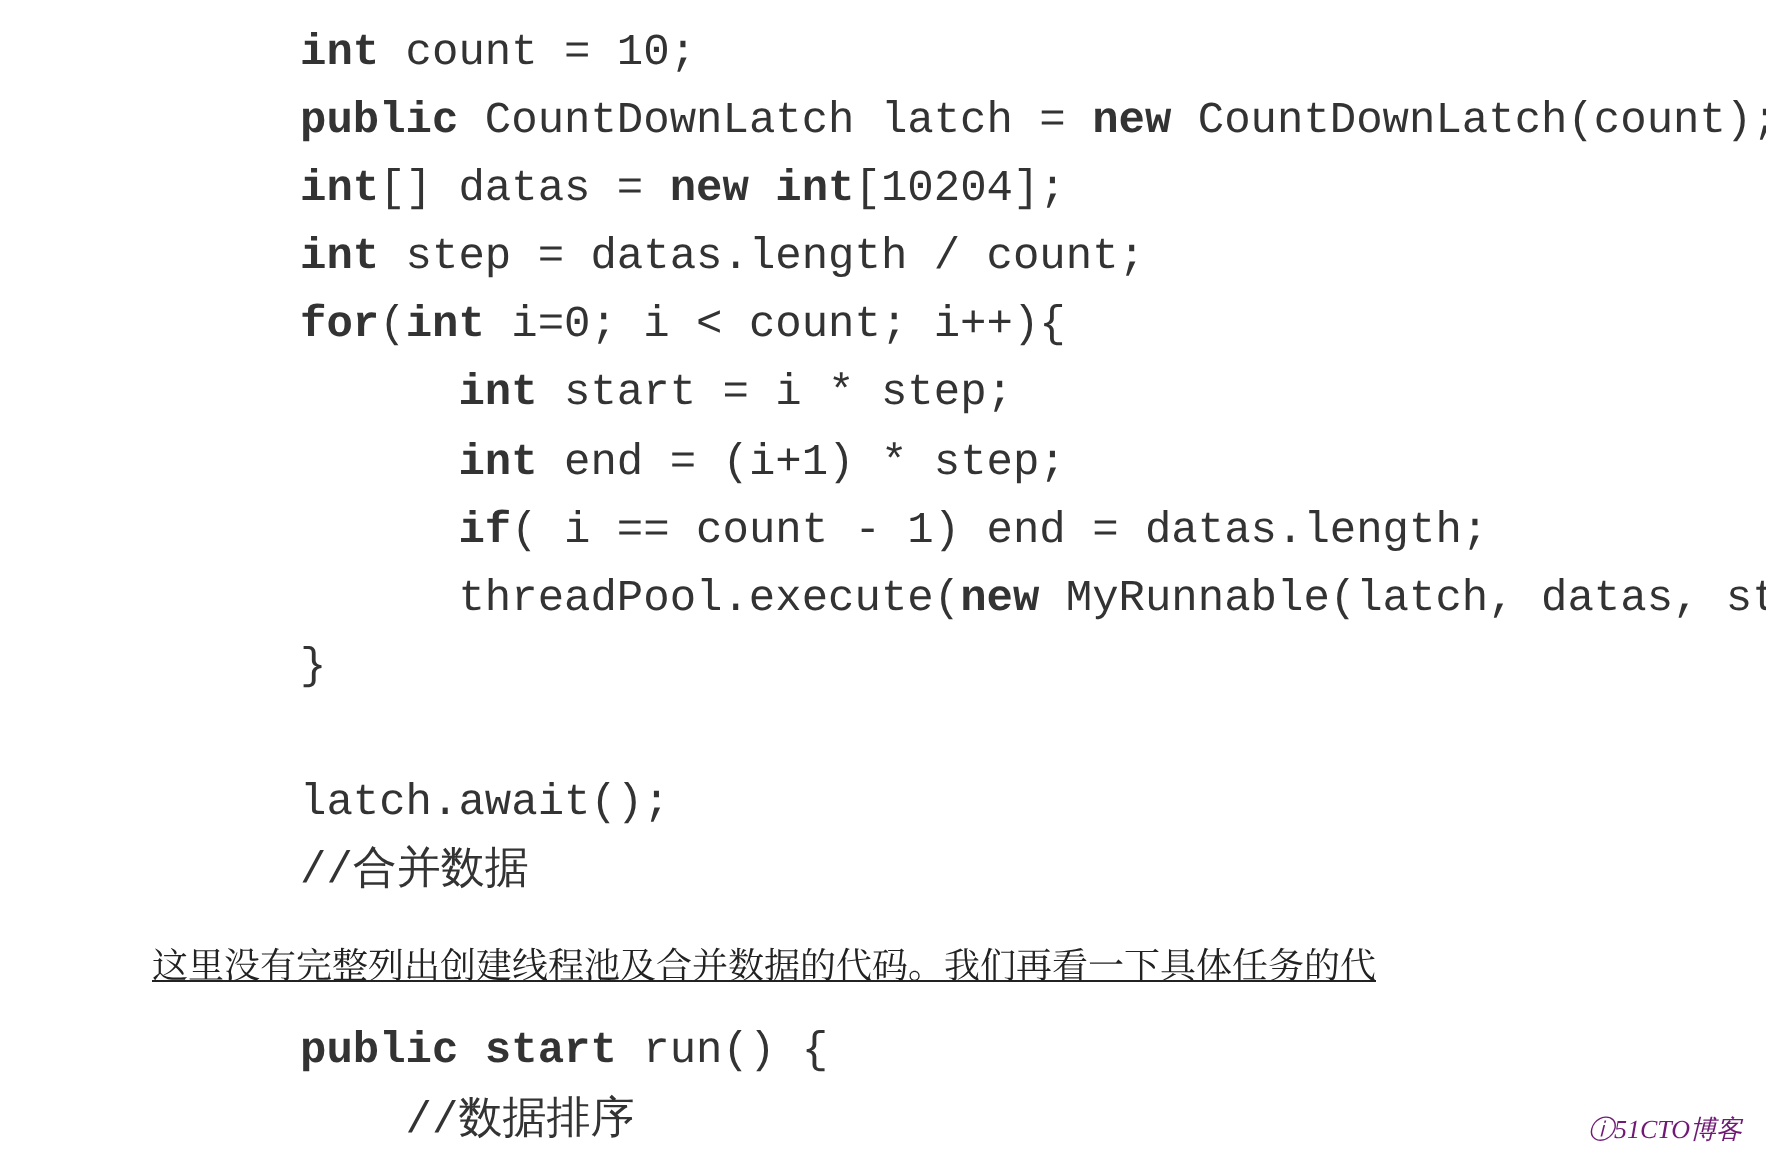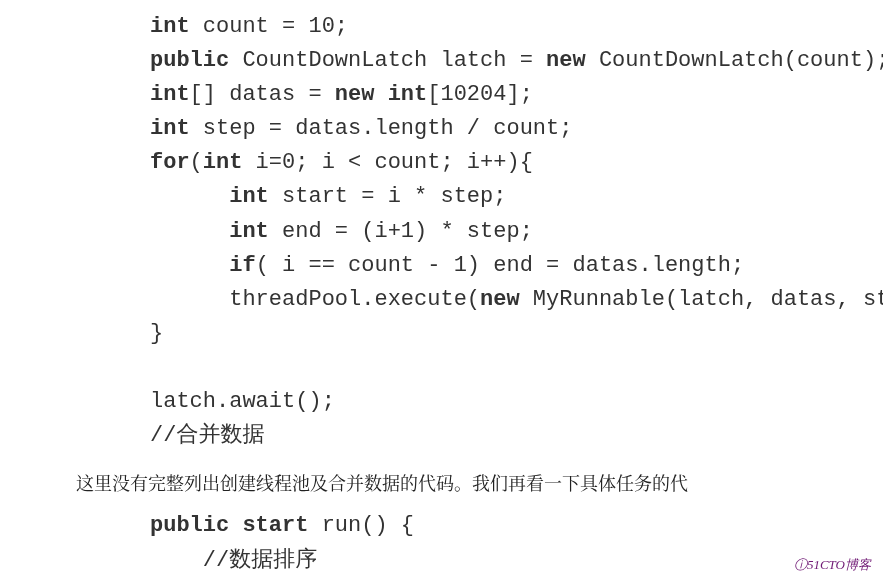--- a/index.html
+++ b/index.html
@@ -11,7 +11,7 @@
   }
   .page{padding:0 40px;}
   .para{text-indent:2em;margin:4px 0;}
-  .para2{margin:8px 0;}
+  .para2{margin:8px 0;text-decoration:underline;}
   .hang{padding-left:0;}
   pre.code{
     font-family:"Courier New",Courier,monospace;

